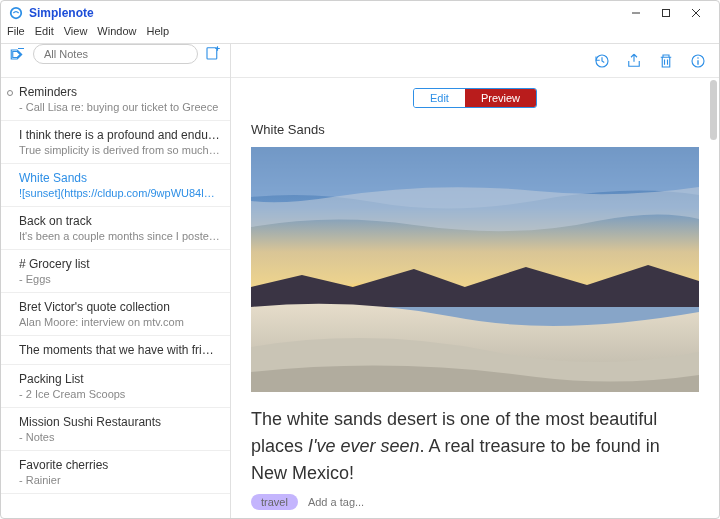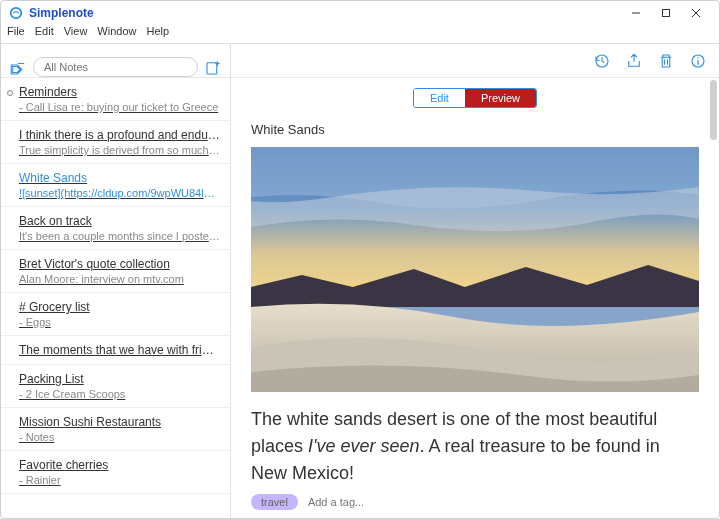--- a/index.html
+++ b/index.html
@@ -58,7 +58,7 @@
   .sidebar-top {
     height: 34px;
     display: flex;
-    align-items: flex-end;
+    align-items: flex-start;
     padding: 0 8px;
     border-bottom: 1px solid #e8e8e8;
     gap: 6px;

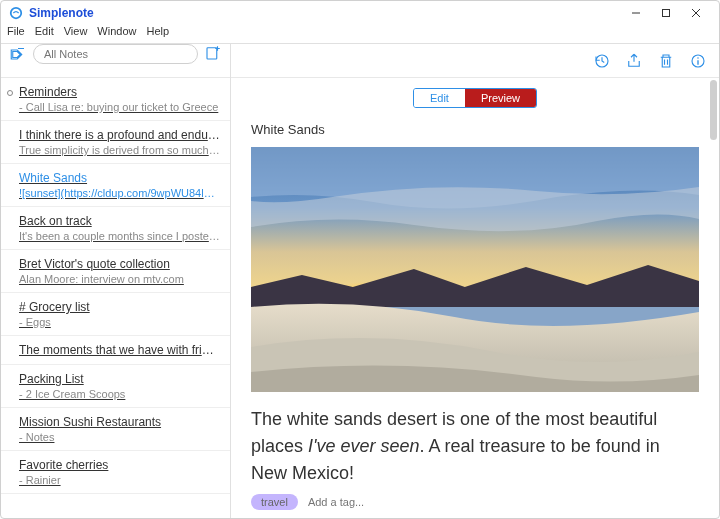--- a/index.html
+++ b/index.html
@@ -78,7 +78,6 @@
     flex: 1;
     overflow: hidden;
     font-size: 12px;
-    text-decoration: underline;
   }
   .note {
     padding: 7px 10px 7px 18px;

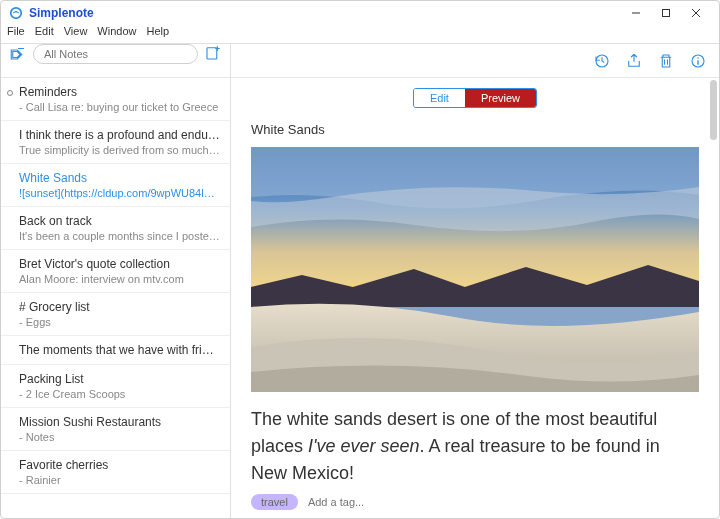--- a/index.html
+++ b/index.html
@@ -264,12 +264,12 @@
         <div class="excerpt">It's been a couple months since I posted on my...</div>
       </div>
       <div class="note">
+        <div class="title"># Grocery list</div>
+        <div class="excerpt">- Eggs</div>
+      </div>
+      <div class="note">
         <div class="title">Bret Victor's quote collection</div>
         <div class="excerpt">Alan Moore: interview on mtv.com</div>
-      </div>
-      <div class="note">
-        <div class="title"># Grocery list</div>
-        <div class="excerpt">- Eggs</div>
       </div>
       <div class="note">
         <div class="title">The moments that we have with friends ...</div>

